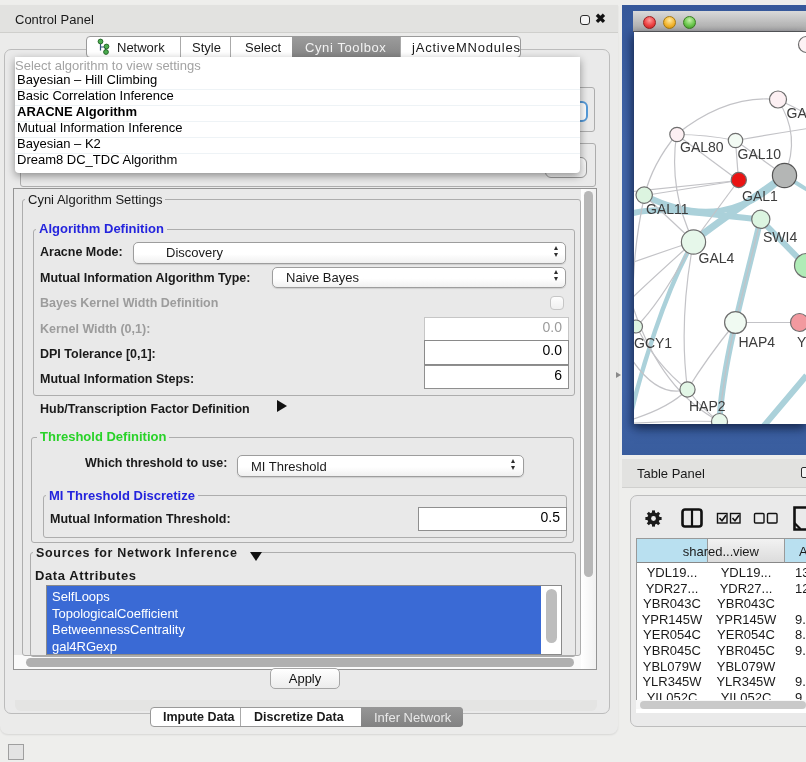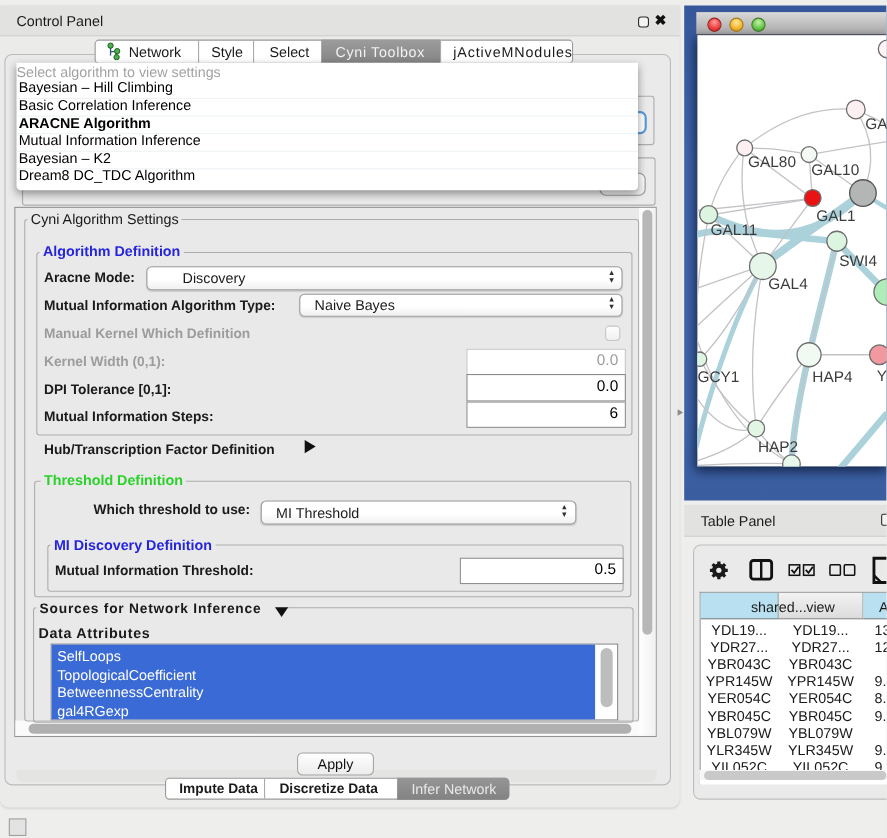--- a/index.html
+++ b/index.html
@@ -103,7 +103,7 @@
   <div class="cart up" style="left:554.2px;top:270.4px;"></div>
   <div class="cart dn" style="left:554.2px;top:277.2px;"></div>
 
-  <div class="txt b" style="left:40px;top:296px;font-size:12.5px;color:#9c9c9c;">Manual Kernel Which Definition</div>
+  <div class="txt b" style="left:40px;top:296px;font-size:12.5px;color:#9c9c9c;">Bayes Kernel Width Definition</div>
   <div class="ab" style="left:550px;top:296px;width:13.5px;height:13.5px;
        background:linear-gradient(#fdfdfd,#f0f0f0);border:1.5px solid #c6c6c6;
        border-radius:4px;box-sizing:border-box;"></div>

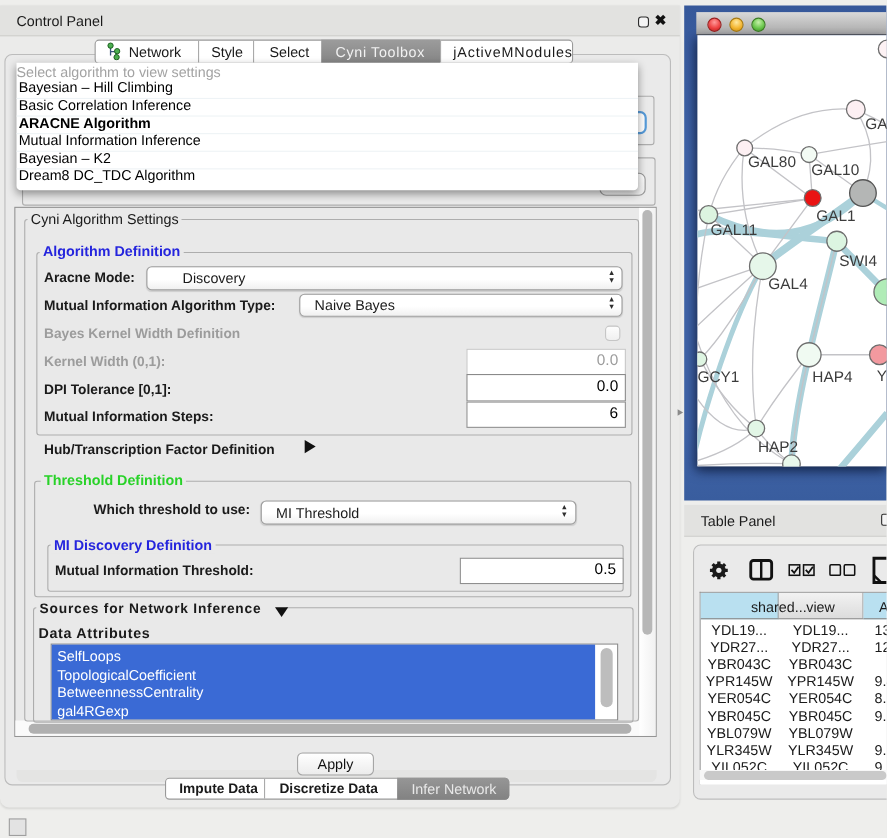--- a/index.html
+++ b/index.html
@@ -135,7 +135,7 @@
   <div class="cart dn" style="left:511.2px;top:465.8px;"></div>
 
   <div class="gb" style="left:43px;top:495px;width:522px;height:41px;"></div>
-  <div class="gbt txt b" style="left:46px;top:488px;font-size:13px;color:#2424dd;background:#e9e9e9;">MI Discovery Definition</div>
+  <div class="gbt txt b" style="left:46px;top:488px;font-size:13px;color:#2424dd;background:#e9e9e9;">MI Threshold Discretize</div>
   <div class="txt b" style="left:50px;top:512px;font-size:12.5px;">Mutual Information Threshold:</div>
   <div class="fld" style="left:418px;top:507px;width:141px;height:21px;
        border:1px solid #8f8f8f;padding:1px 6px 0 0;">0.5</div>

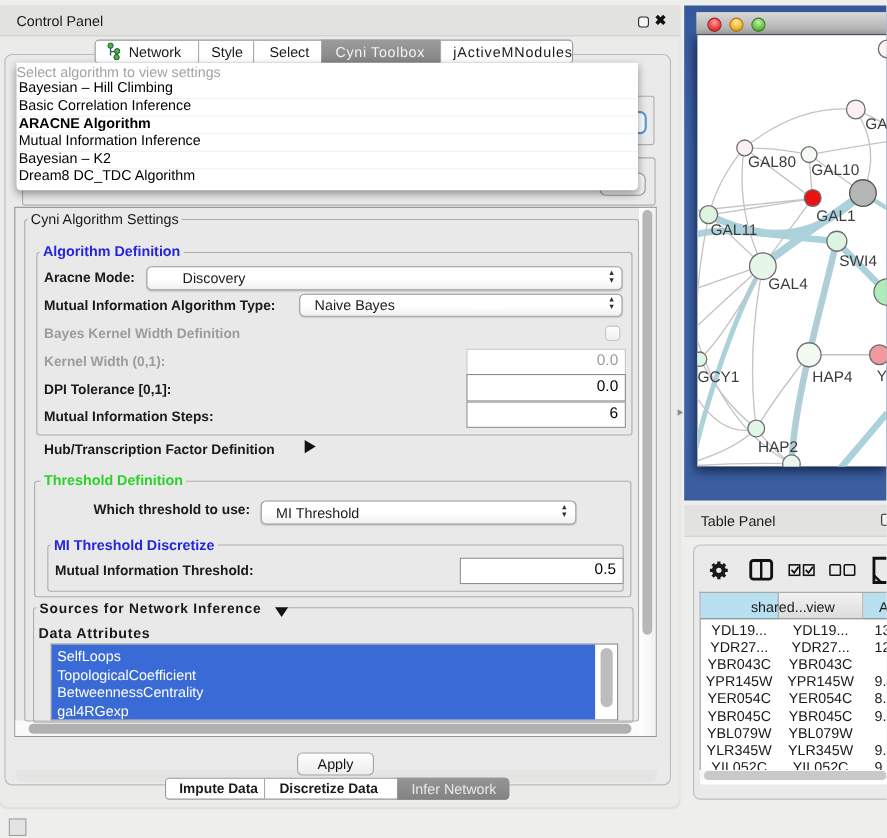--- a/index.html
+++ b/index.html
@@ -155,7 +155,7 @@
   <div class="txt" style="left:52px;top:589px;font-size:13px;line-height:16.7px;color:#fff;">
     SelfLoops<br>TopologicalCoefficient<br>BetweennessCentrality<br>gal4RGexp</div>
 
-  <div class="ab" style="left:270px;top:684px;width:68px;height:19px;
+  <div class="ab" style="left:270px;top:668px;width:68px;height:19px;
        background:linear-gradient(#ffffff,#ececec);border:1px solid #a6a6a6;
        border-radius:5px;text-align:center;font-size:13px;color:#111;
        line-height:19px;">Apply</div>

